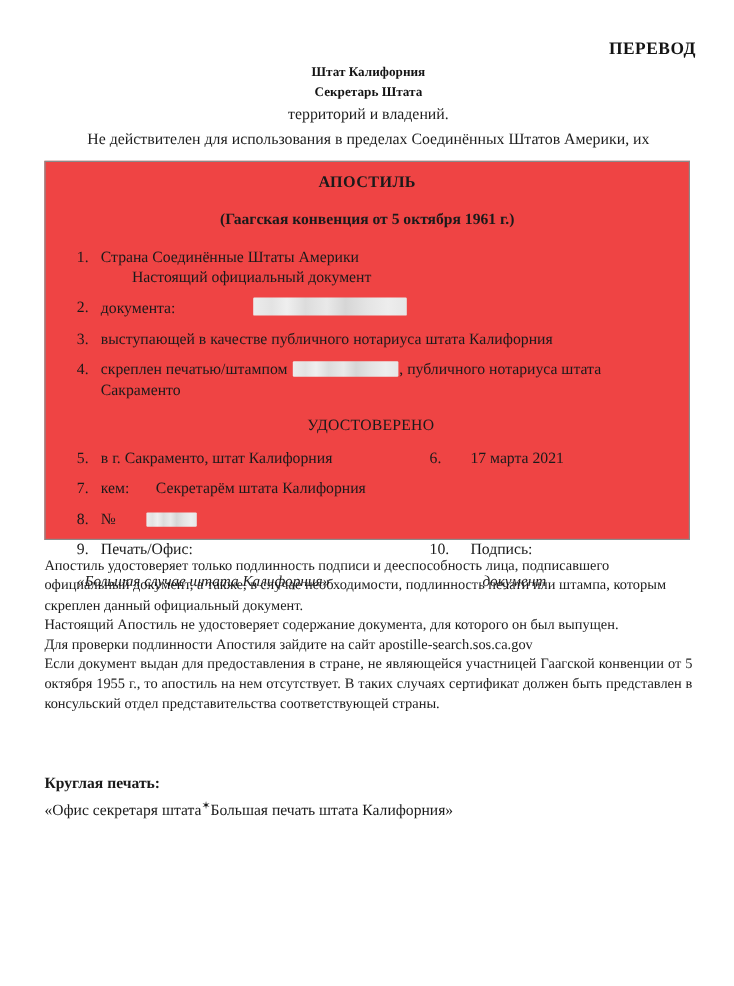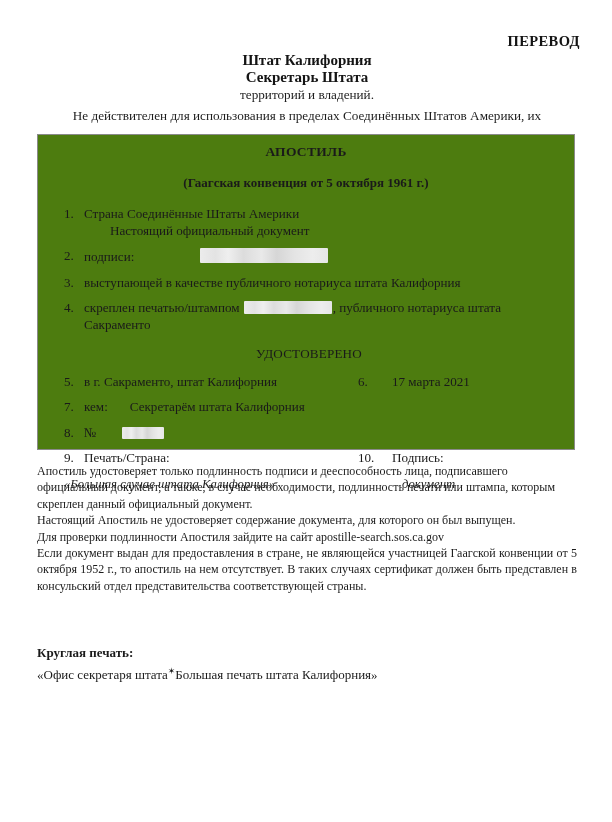--- a/index.html
+++ b/index.html
@@ -42,7 +42,7 @@
   }
   .doc-head .line-bold {
     font-weight: bold;
-    font-size: 15px;
+    font-size: 11px;
     line-height: 17px;
     color: #141414;
   }

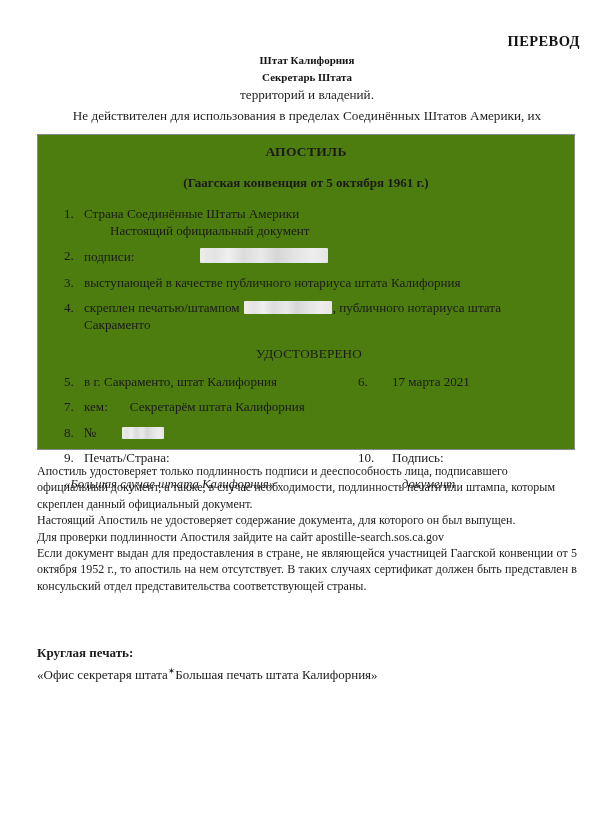--- a/index.html
+++ b/index.html
@@ -62,7 +62,7 @@
     height: 316px;
     border: 1.1px solid #8a8a8a;
     box-sizing: border-box;
-    background: #4d7c0f;
+    background: #ef4444;
   }
   .box-title {
     text-align: center;

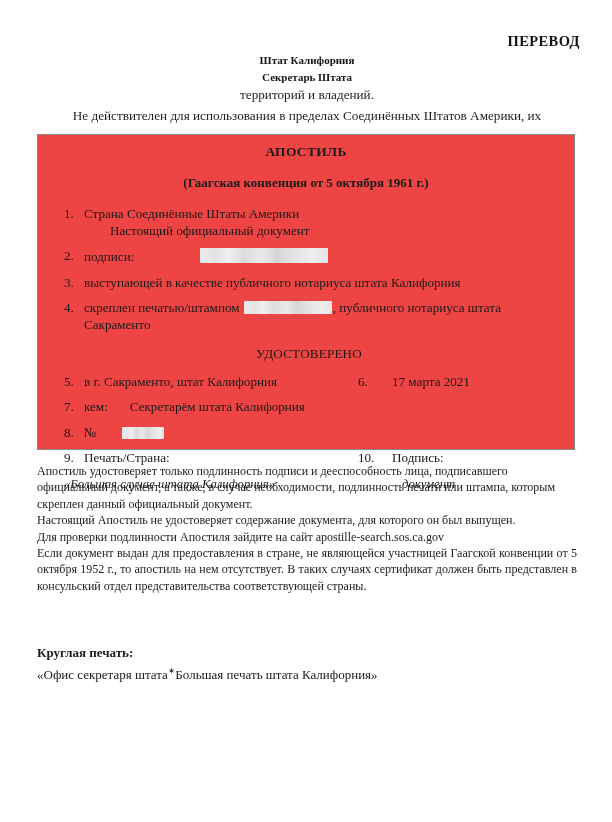--- a/index.html
+++ b/index.html
@@ -225,7 +225,7 @@
       <div class="item-row">
         <span class="item-num">2.</span>
         <span class="item-body">
-          <span>подписи:</span>
+          <span>документа:</span>
           <span class="redaction r-signed" style="margin-left:62px"></span>
         </span>
       </div>

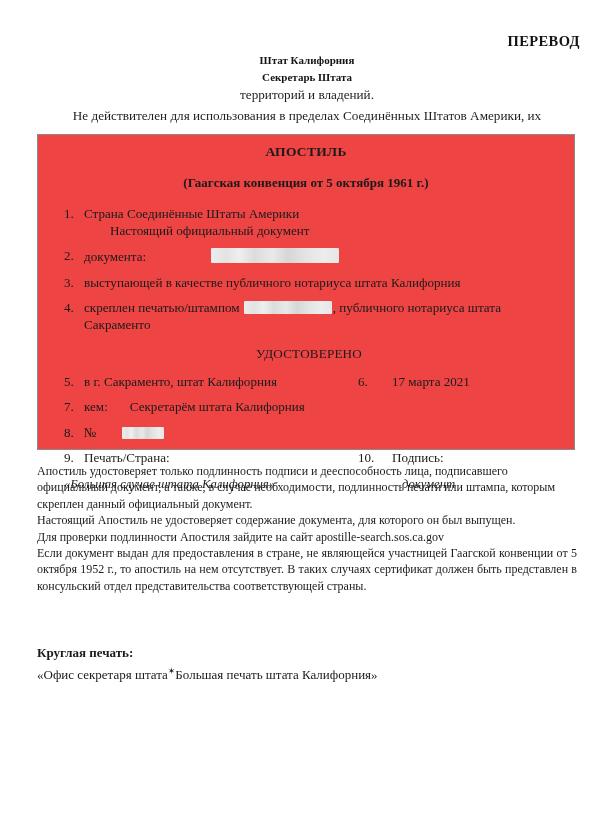--- a/index.html
+++ b/index.html
@@ -275,7 +275,7 @@
       <div class="two-col">
         <span class="col-left">
           <span class="item-num">9.</span>
-          <span class="item-body">Печать/Страна:</span>
+          <span class="item-body">Печать/Офис:</span>
         </span>
         <span class="col-right">
           <span class="item-num">10.</span>

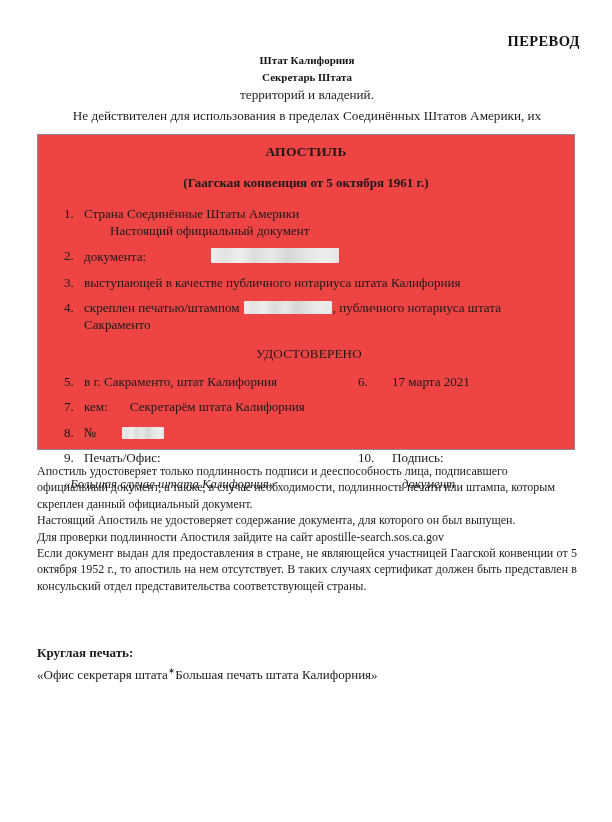--- a/index.html
+++ b/index.html
@@ -295,7 +295,7 @@
     <p class="plain">Апостиль удостоверяет только подлинность подписи и дееспособность лица, подписавшего официальный документ, а также, в случае необходимости, подлинность печати или штампа, которым скреплен данный официальный документ.</p>
     <p class="justified">Настоящий Апостиль не удостоверяет содержание документа, для которого он был выпущен.</p>
     <p class="plain">Для проверки подлинности Апостиля зайдите на сайт apostille-search.sos.ca.gov</p>
-    <p class="justified">Если документ выдан для предоставления в стране, не являющейся участницей Гаагской конвенции от 5 октября 1952 г., то апостиль на нем отсутствует. В таких случаях сертификат должен быть представлен в консульский отдел представительства соответствующей страны.</p>
+    <p class="justified">Если документ выдан для предоставления в стране, не являющейся участницей Гаагской конвенции от 5 октября 1955 г., то апостиль на нем отсутствует. В таких случаях сертификат должен быть представлен в консульский отдел представительства соответствующей страны.</p>
   </div>
 
   <div class="seal-section">

